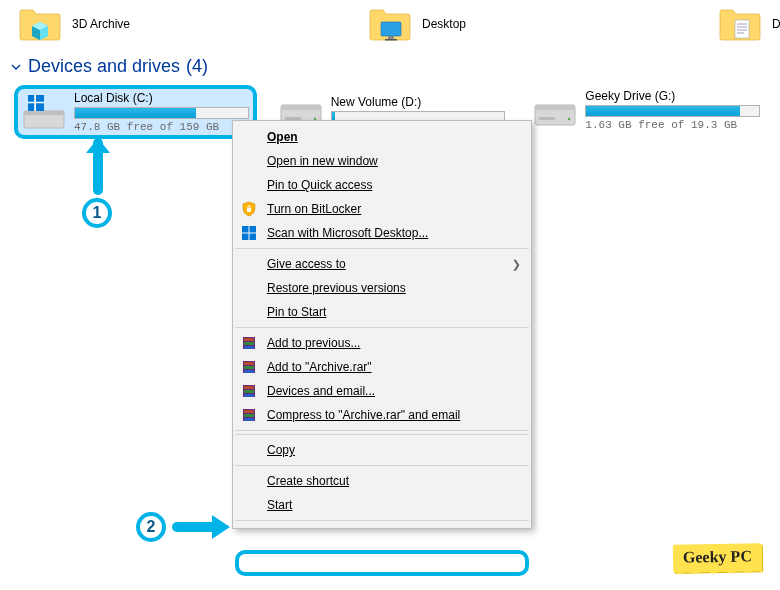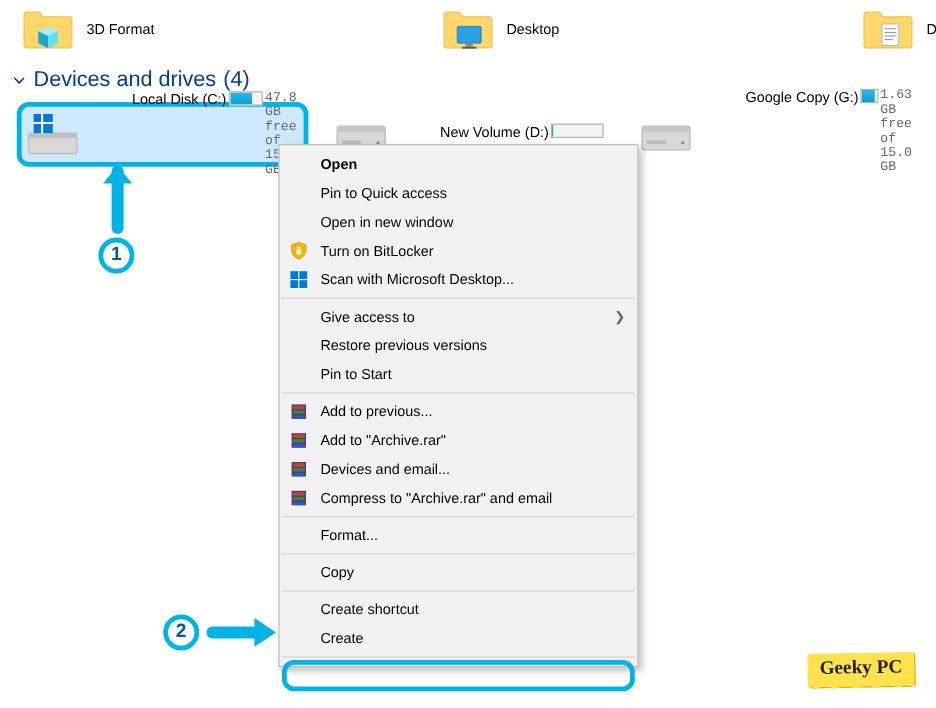--- a/index.html
+++ b/index.html
@@ -191,7 +191,7 @@
         <path d="M14 20 L22 16 L30 20 L22 24 Z" fill="#a7f1fb"></path>
       </svg>
     </span>
-    <span class="folder-label">3D Format</span>
+    <span class="folder-label">3D Archive</span>
   </div>
   <div class="folder-item">
     <span class="folder-icon">

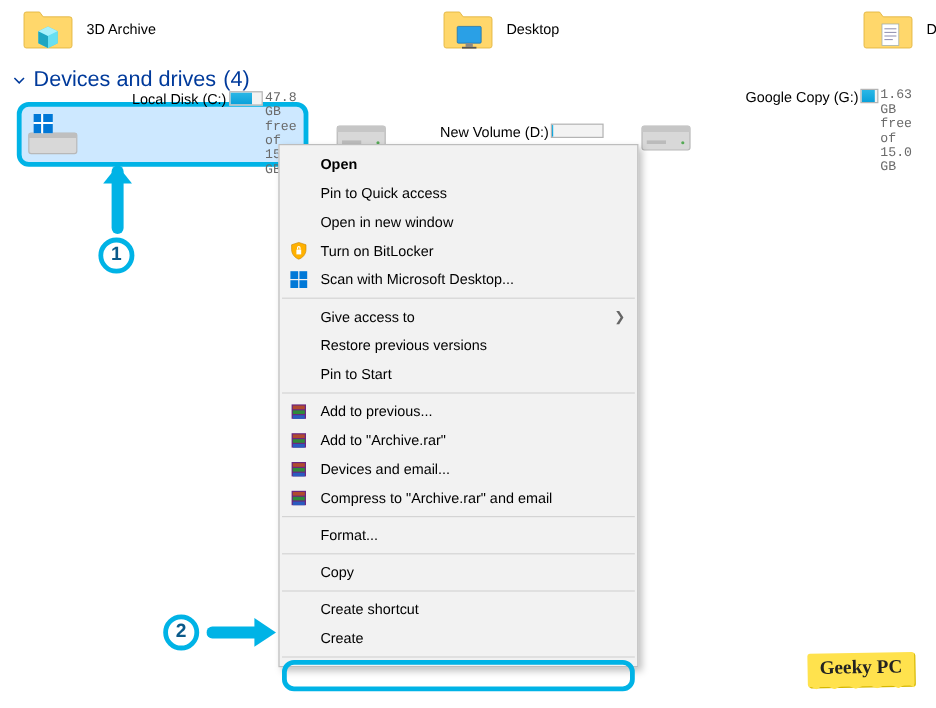--- a/index.html
+++ b/index.html
@@ -79,7 +79,7 @@
     flex-shrink: 0;
   }
   .drive-icon svg { position:absolute; inset:0; width:100%; height:100%; }
-  .drive-text { display:flex; flex-direction:row; gap:2px; flex:1; min-width:0;margin-left:36px; }
+  .drive-text { display:flex; flex-direction:column; gap:2px; flex:1; min-width:0; }
   .drive-name { font-size: 12px; color:#000; white-space:nowrap; }
   .drive-bar {
     width: 100%; height: 12px;

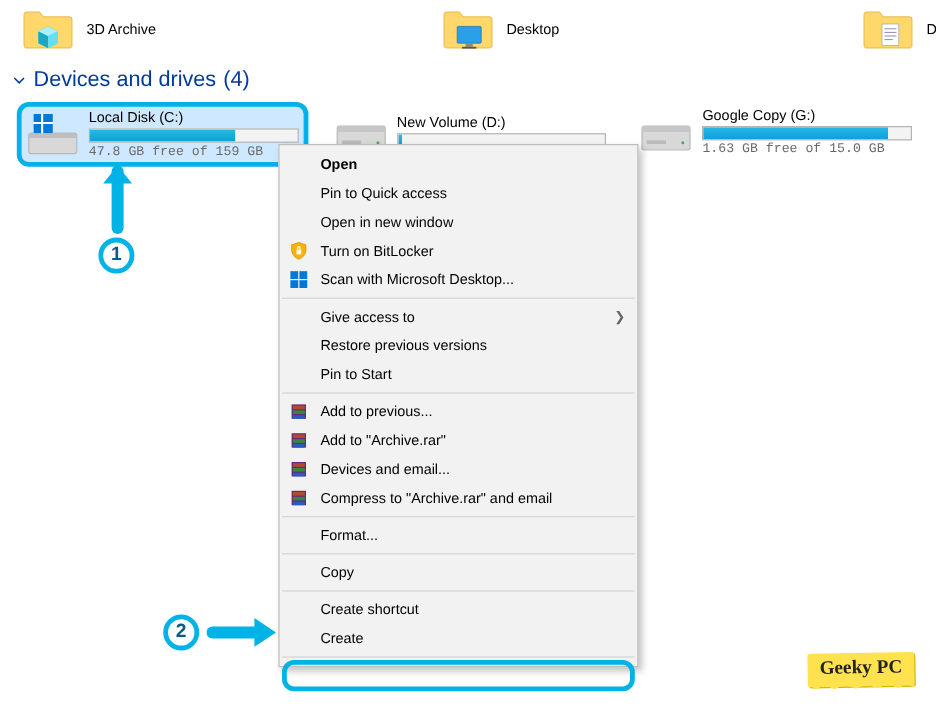--- a/index.html
+++ b/index.html
@@ -280,7 +280,7 @@
         </svg>
       </span>
     <div class="drive-text">
-      <span class="drive-name">Google Copy (G:)</span>
+      <span class="drive-name">Geeky Drive (G:)</span>
       <div class="drive-bar">
           <div class="drive-bar-fill" style="width:89%"></div>
         </div>

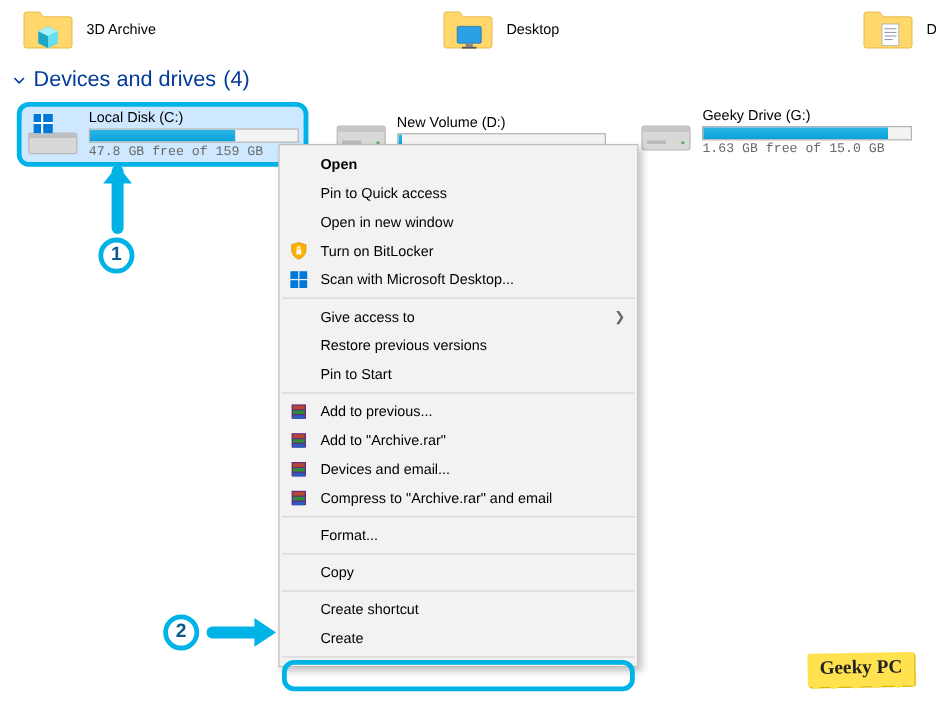--- a/index.html
+++ b/index.html
@@ -284,7 +284,7 @@
       <div class="drive-bar">
           <div class="drive-bar-fill" style="width:89%"></div>
         </div>
-      <span class="drive-status">1.63 GB free of 15.0 GB</span>
+      <span class="drive-status">1.63 GB free of 19.3 GB</span>
     </div>
     </div>
   </div>

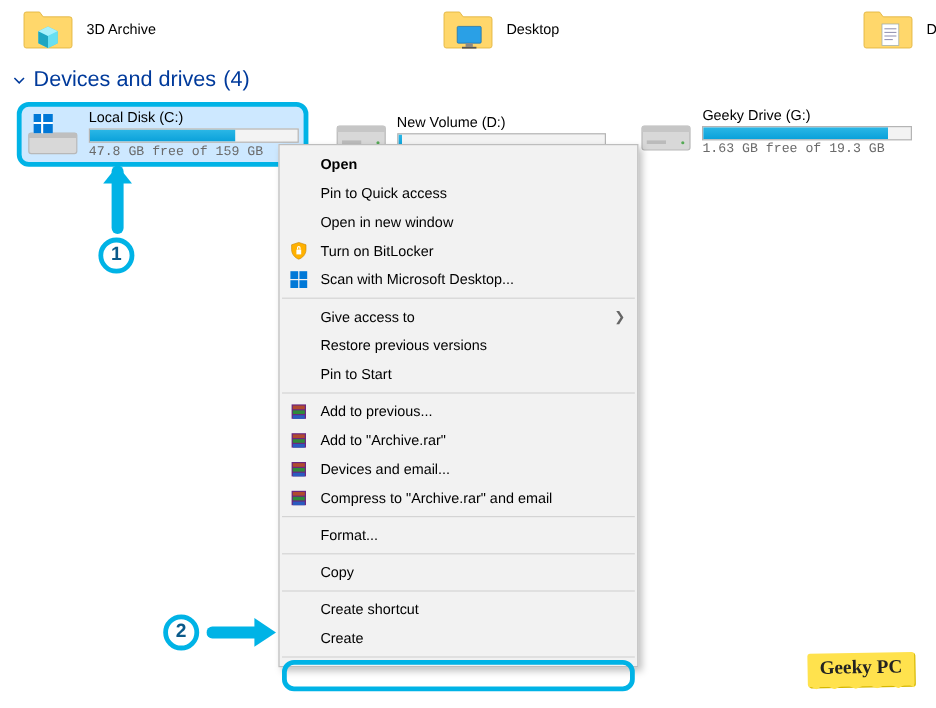--- a/index.html
+++ b/index.html
@@ -104,6 +104,7 @@
     border: 1px solid #bdbdbd;
     box-shadow: 3px 3px 6px rgba(0,0,0,0.25);
     padding: 4px 0;
+    text-decoration: underline;
   }
   .cm-item {
     height: 24px;

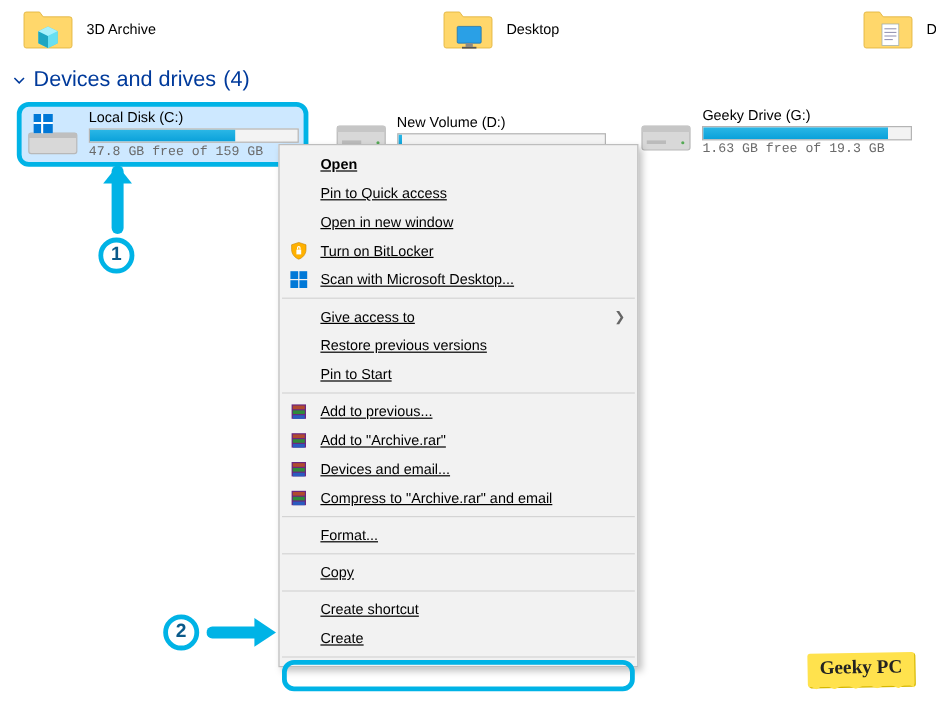--- a/index.html
+++ b/index.html
@@ -295,10 +295,10 @@
       <span class="bold">Open</span>
     </div>
     <div class="cm-item">
+      <span class="">Open in new window</span>
+    </div>
+    <div class="cm-item">
       <span class="">Pin to Quick access</span>
-    </div>
-    <div class="cm-item">
-      <span class="">Open in new window</span>
     </div>
     <div class="cm-item">
       <span class="icon">

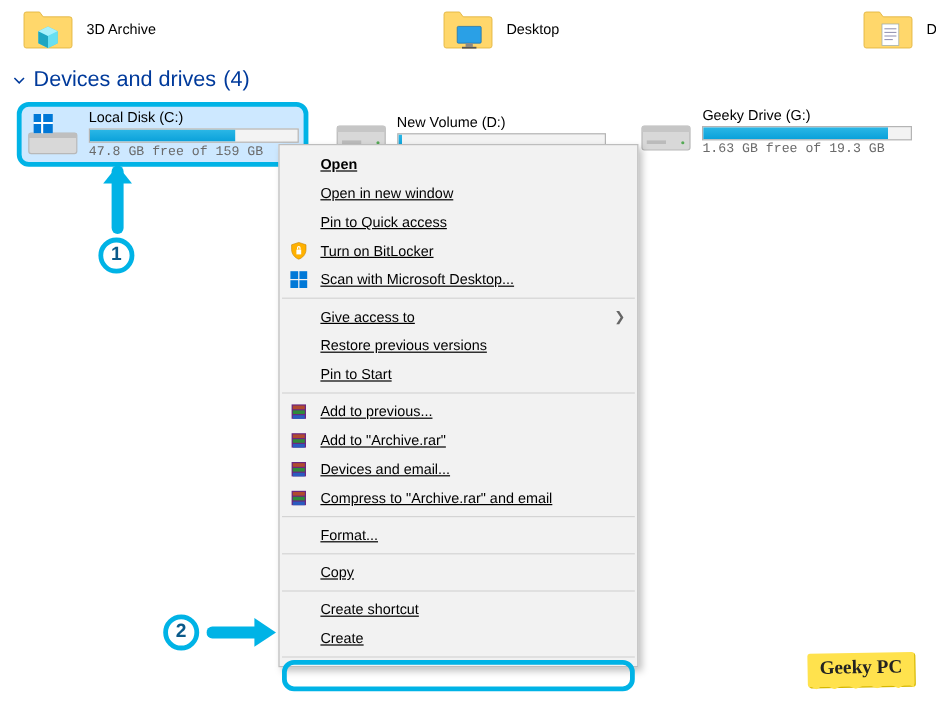--- a/index.html
+++ b/index.html
@@ -378,9 +378,6 @@
       <span class="">Compress to "Archive.rar" and email</span>
     </div>
     <div class="cm-sep"></div>
-    <div class="cm-item">
-      <span class="">Format...</span>
-    </div>
     <div class="cm-sep"></div>
     <div class="cm-item">
       <span class="">Copy</span>

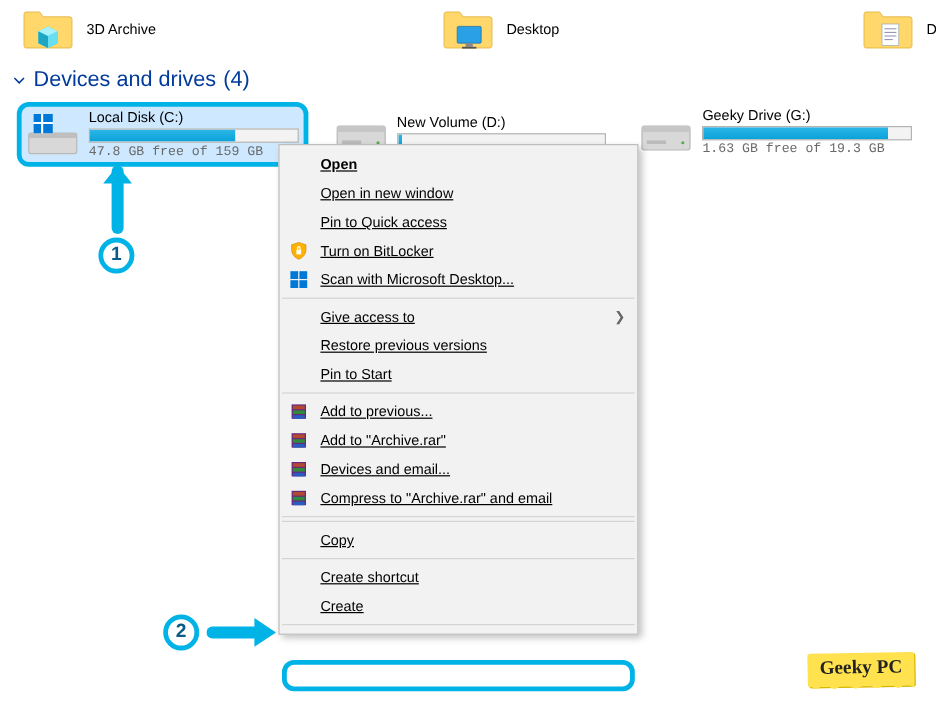--- a/index.html
+++ b/index.html
@@ -387,7 +387,7 @@
       <span class="">Create shortcut</span>
     </div>
     <div class="cm-item">
-      <span class="">Create</span>
+      <span class="">Start</span>
     </div>
     <div class="cm-sep"></div>
     <div class="cm-highlight" style="left: 2px; right: 2px; top: 429px; height: 26px;"></div>

